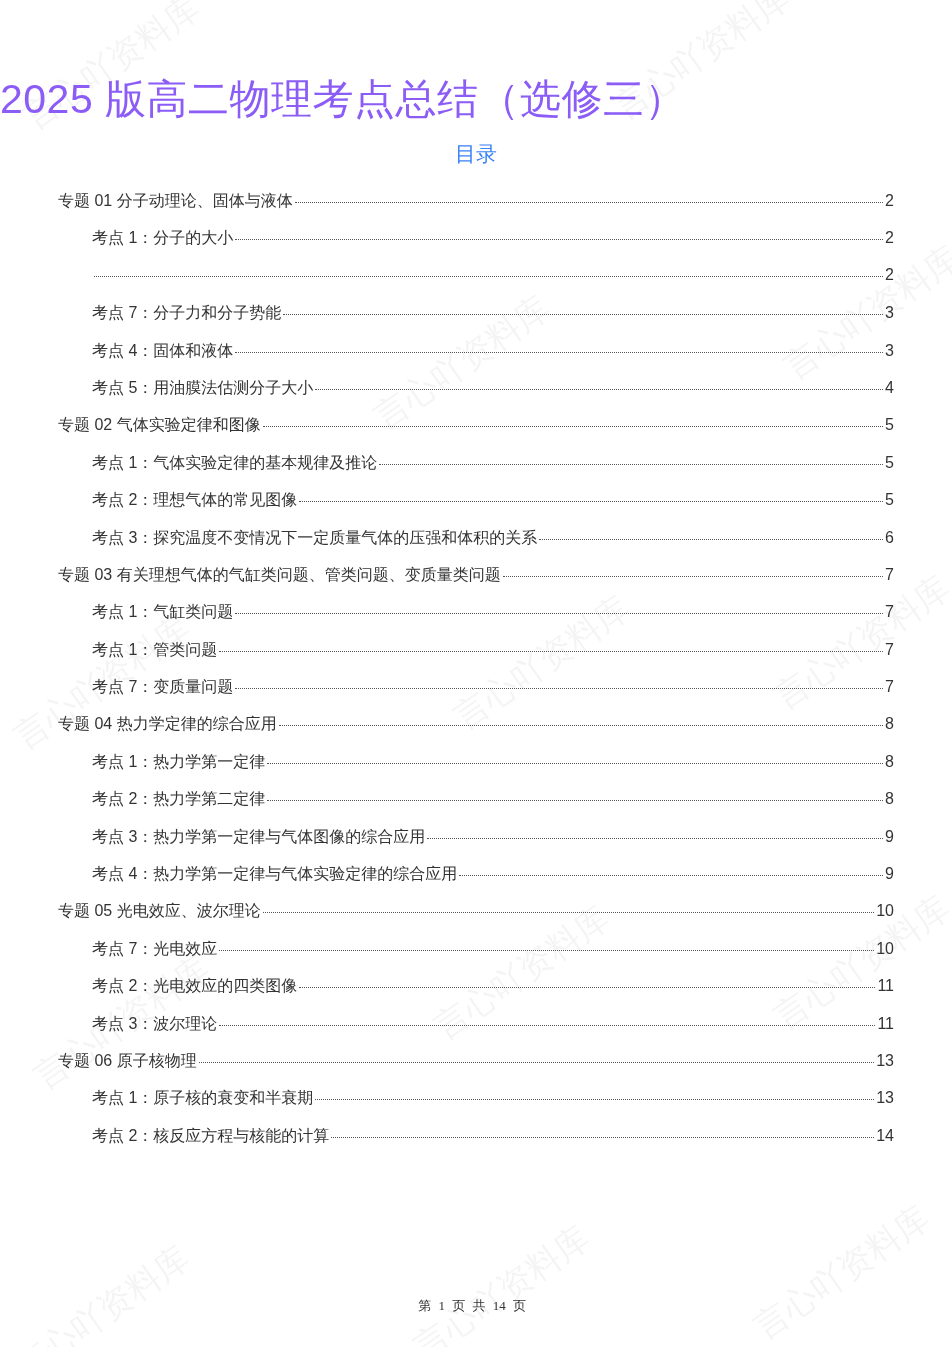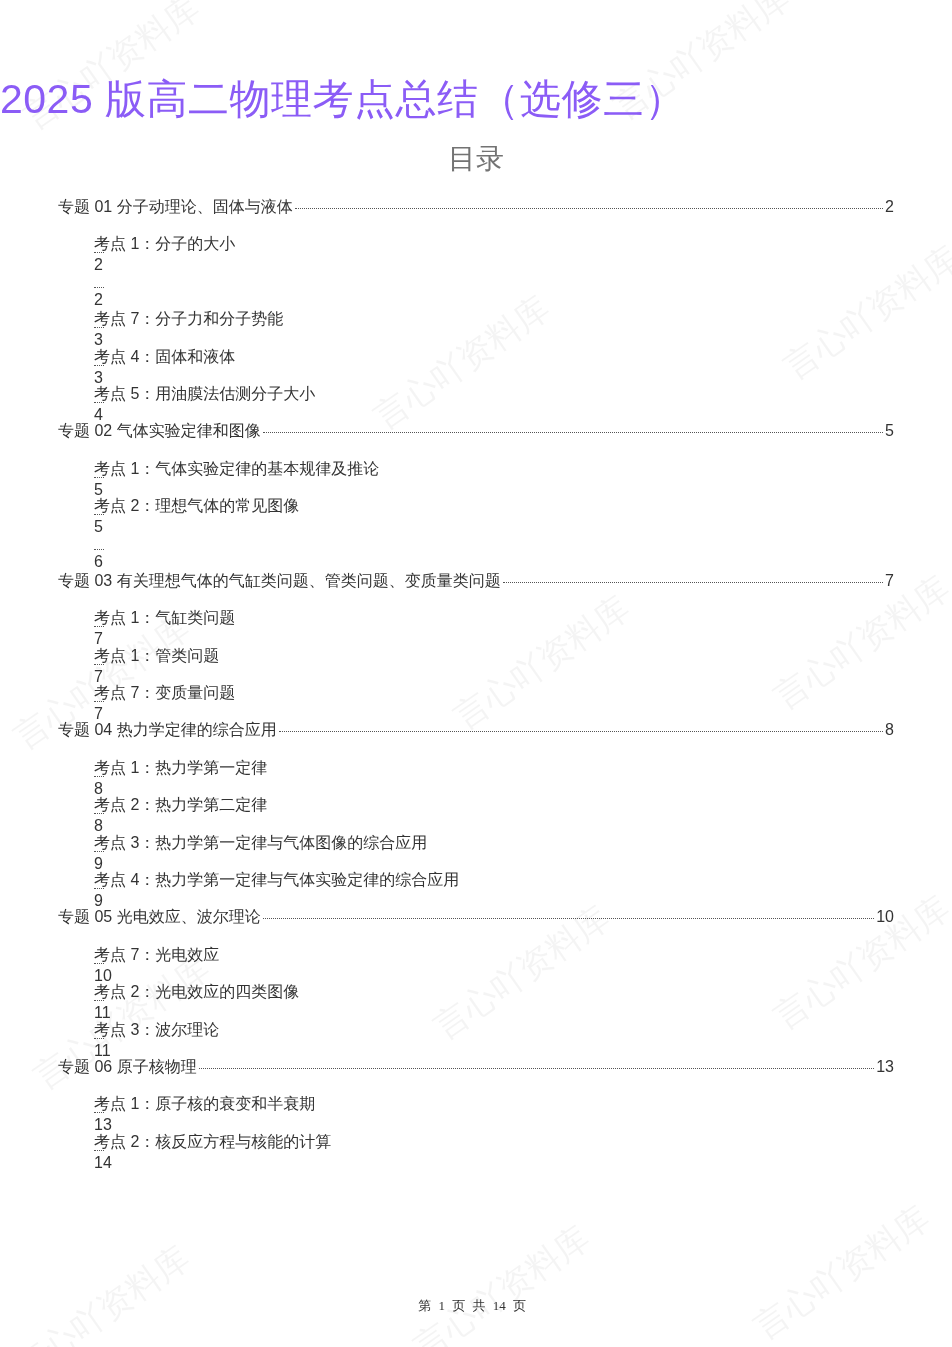--- a/index.html
+++ b/index.html
@@ -11,7 +11,7 @@
   .doc-title { position: absolute; top: 72px; left: 0; width: 952px; text-align: left;
                font-size: 41px; color: #8b5cf6; letter-spacing: 0.5px; z-index: 1; margin: 0; font-weight: normal; }
   .toc-heading { position: absolute; top: 140px; left: 0; width: 952px; text-align: center;
-                 font-size: 28px; color: #737373; z-index: 1; margin: 0; font-weight: normal; }
+                 font-size: 21px; color: #3b82f6; z-index: 1; margin: 0; font-weight: normal; }
   .toc { position: absolute; top: 197px; left: 58px; width: 836px; z-index: 1; }
   .toc-row { display: flex; align-items: baseline; height: 37.4px; font-size: 16px; color: #333; }
   .toc-row.level-1 { padding-left: 0; }

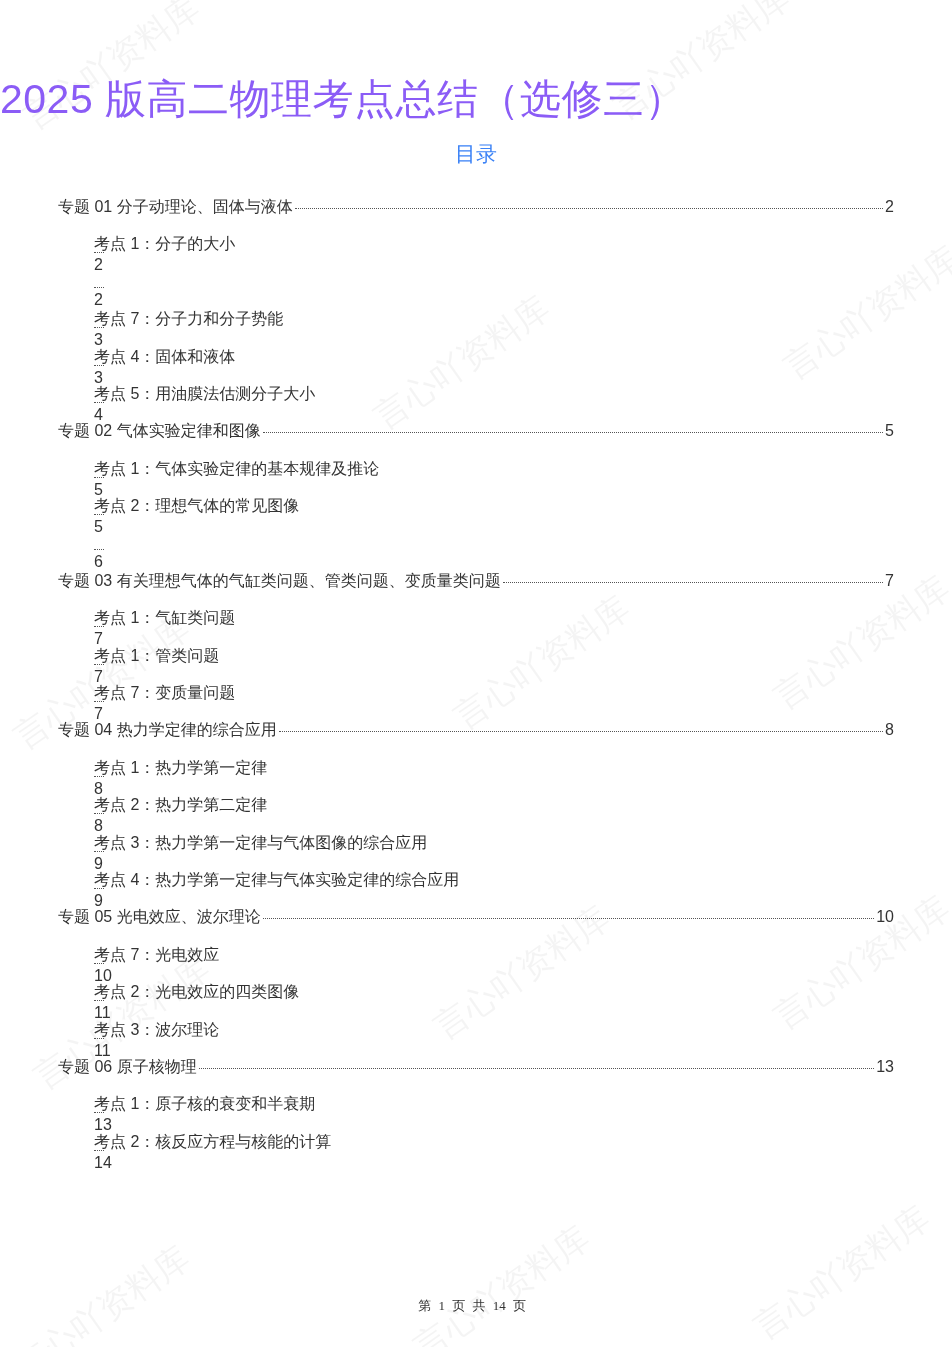--- a/index.html
+++ b/index.html
@@ -12,7 +12,7 @@
                font-size: 41px; color: #8b5cf6; letter-spacing: 0.5px; z-index: 1; margin: 0; font-weight: normal; }
   .toc-heading { position: absolute; top: 140px; left: 0; width: 952px; text-align: center;
                  font-size: 21px; color: #3b82f6; z-index: 1; margin: 0; font-weight: normal; }
-  .toc { position: absolute; top: 197px; left: 58px; width: 836px; z-index: 1; }
+  .toc { position: absolute; top: 191px; left: 58px; width: 836px; z-index: 1; }
   .toc-row { display: flex; align-items: baseline; height: 37.4px; font-size: 16px; color: #333; }
   .toc-row.level-1 { padding-left: 0; }
   .toc-row.level-2 { padding-left: 34px; flex-direction: column; }

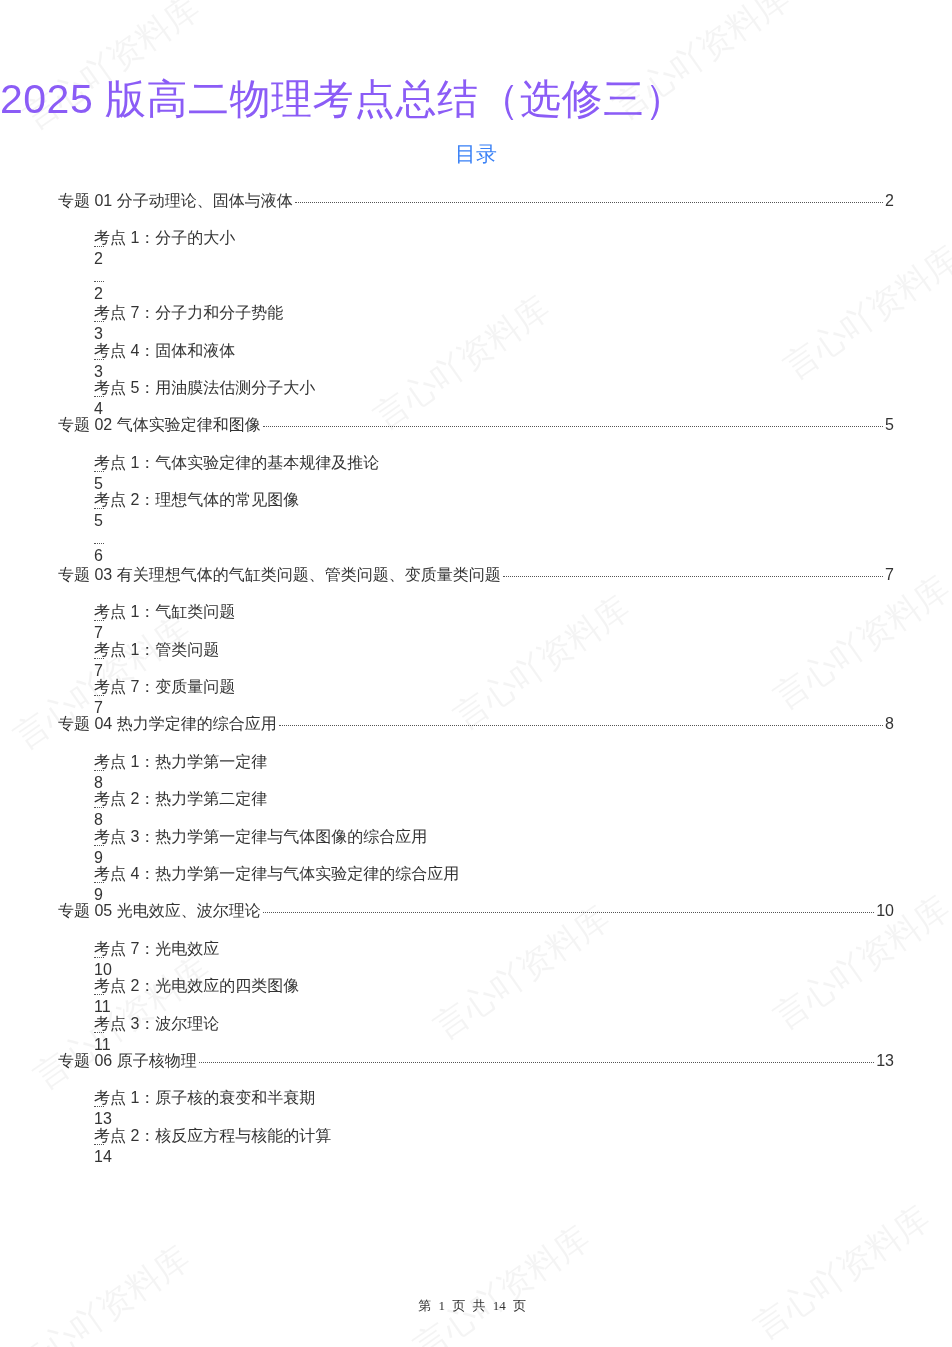--- a/index.html
+++ b/index.html
@@ -15,7 +15,7 @@
   .toc { position: absolute; top: 191px; left: 58px; width: 836px; z-index: 1; }
   .toc-row { display: flex; align-items: baseline; height: 37.4px; font-size: 16px; color: #333; }
   .toc-row.level-1 { padding-left: 0; }
-  .toc-row.level-2 { padding-left: 34px; flex-direction: column; }
+  .toc-row.level-2 { padding-left: 34px; }
   .toc-row .label { white-space: nowrap; }
   .toc-row .dots { flex: 1; margin: 0 2px; border-bottom: 1.3px dotted #555; transform: translateY(-3px); min-width: 10px; }
   .toc-row .page { white-space: nowrap; min-width: 8px; text-align: right; }

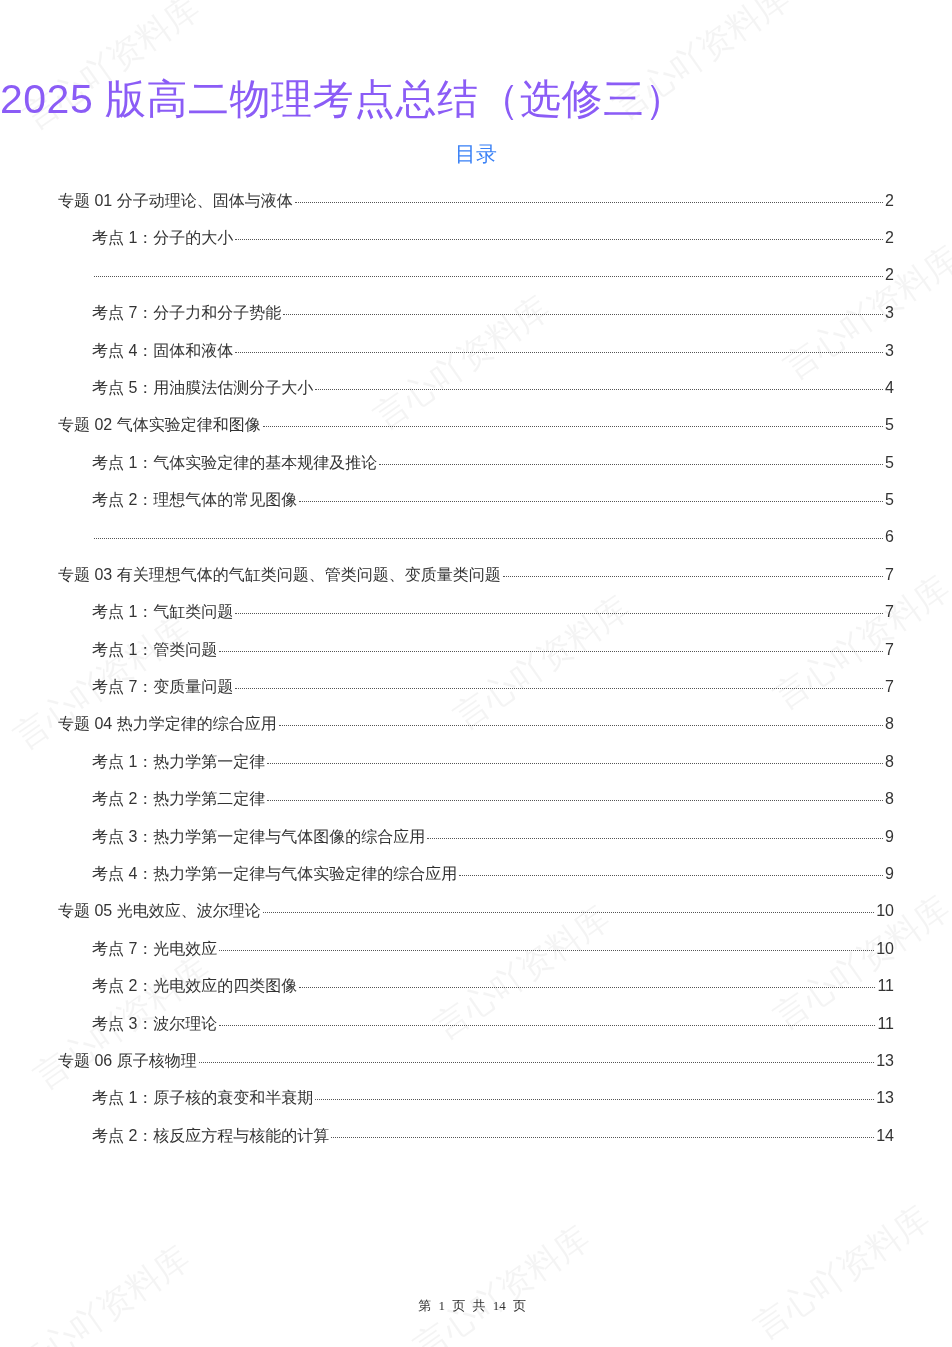--- a/index.html
+++ b/index.html
@@ -91,6 +91,7 @@
       <span class="page">5</span>
     </div>
     <div class="toc-row level-2">
+      <span class="label">考点 3：探究温度不变情况下一定质量气体的压强和体积的关系</span>
       <span class="dots"></span>
       <span class="page">6</span>
     </div>

